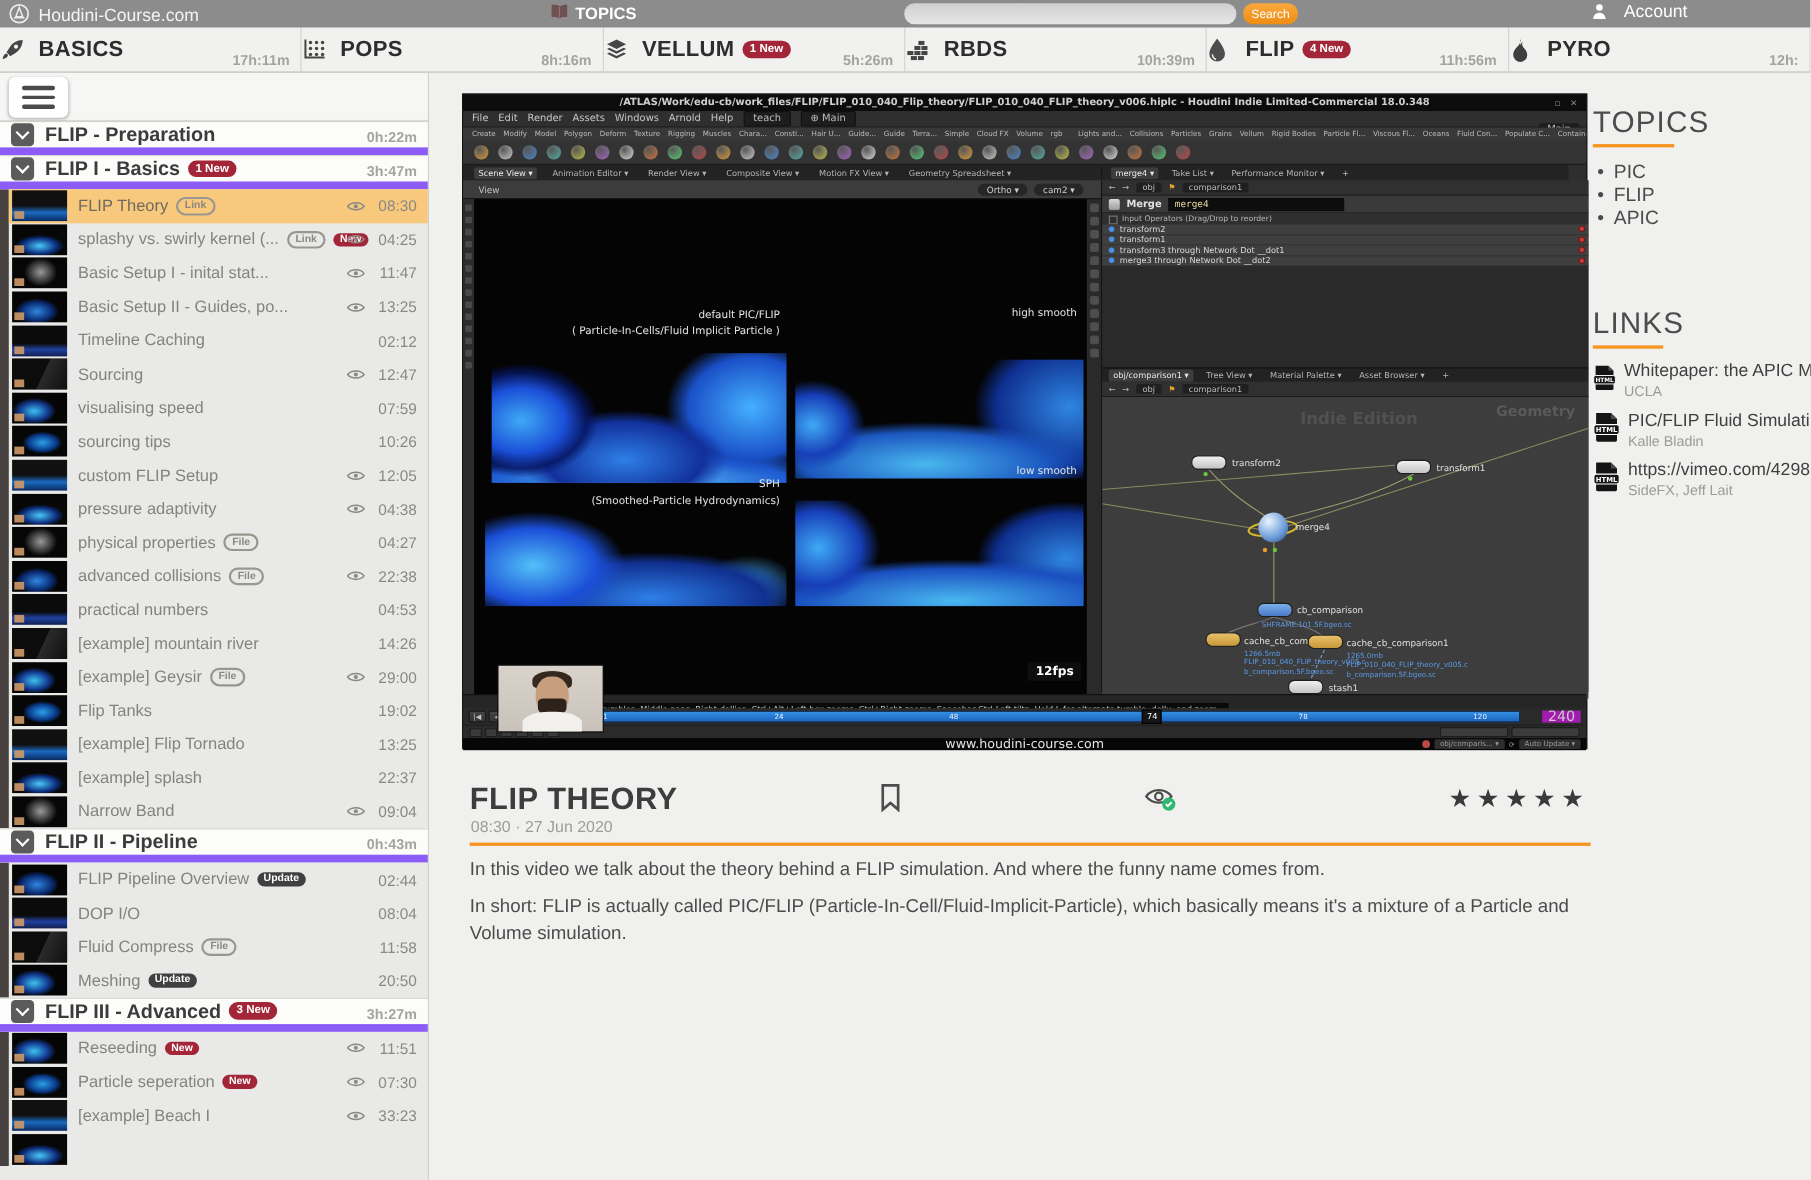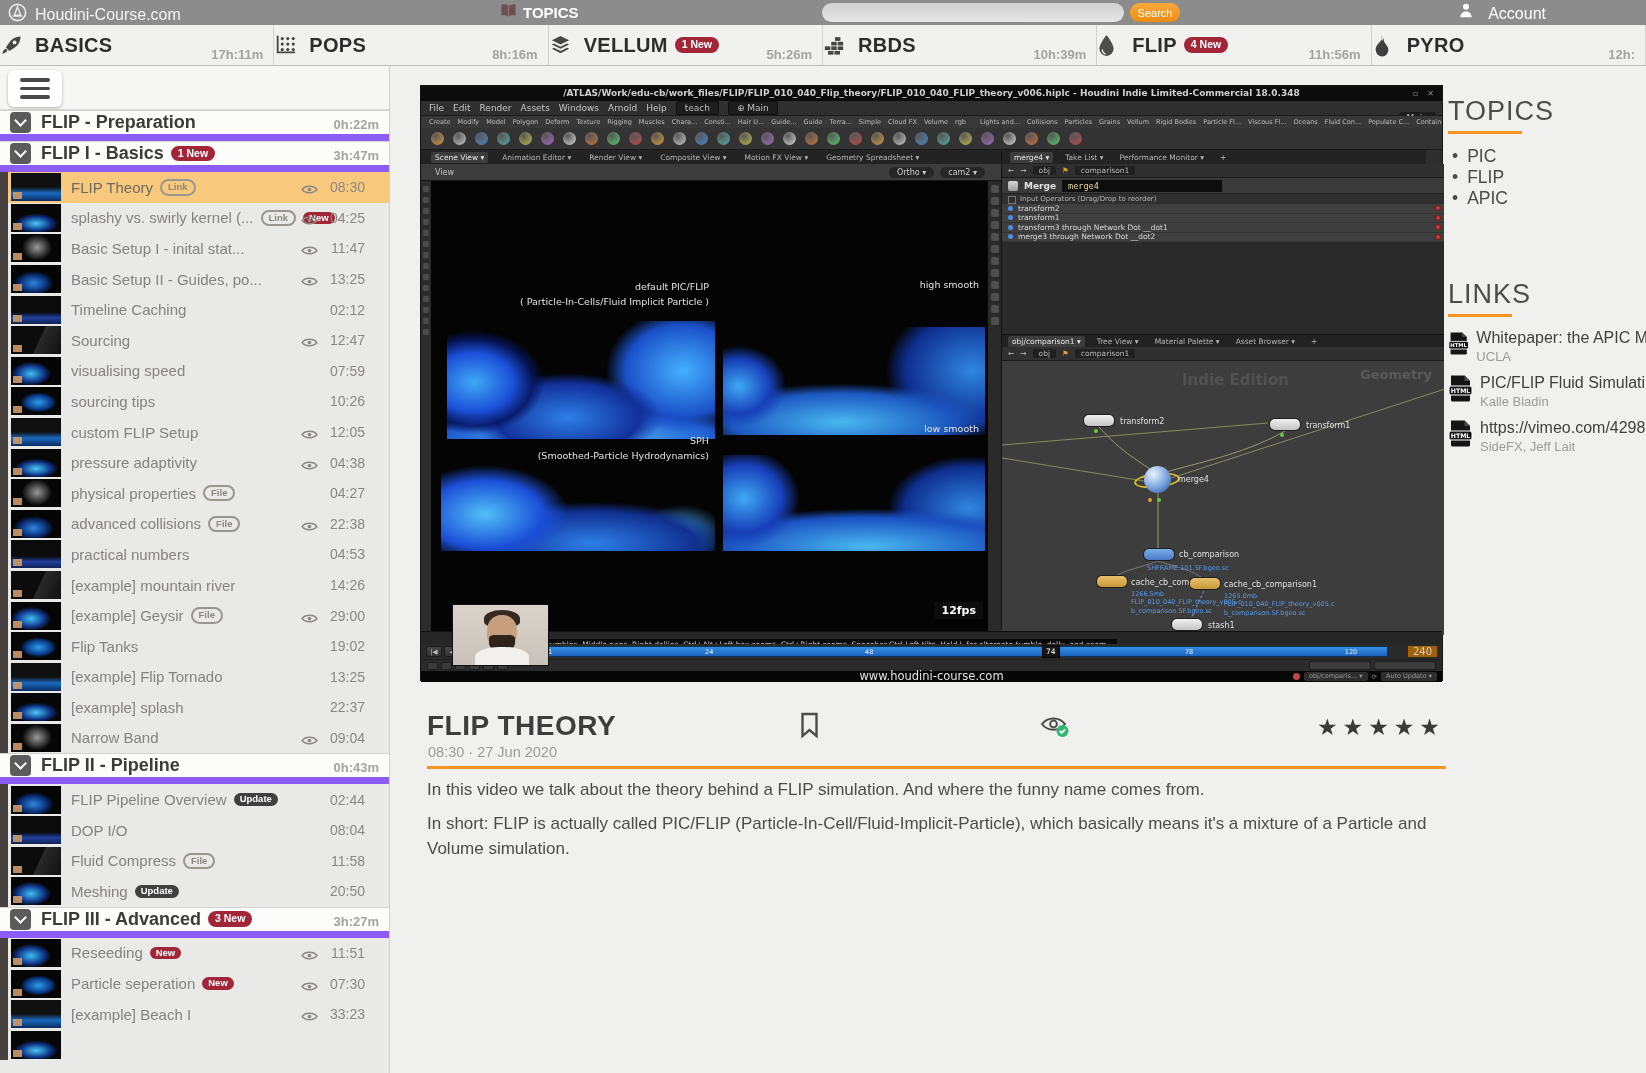--- a/index.html
+++ b/index.html
@@ -15,7 +15,7 @@
 .topics-tab{position:absolute;left:500px;top:3px;display:flex;align-items:center;gap:6px;font-size:15px;font-weight:bold;color:#fff}
 .search-input{position:absolute;left:822px;top:3px;width:302px;height:19px;border:none;border-radius:10px;background:linear-gradient(#cfcfcf,#e6e6e6);padding:0 10px;font-size:12px;outline:none}
 .search-btn{position:absolute;left:1130px;top:3px;width:50px;height:19px;border:none;border-radius:10px;background:linear-gradient(#f9a83e,#ee8c12);color:#fff;font-size:11px;cursor:pointer;font-family:"Liberation Sans",sans-serif}
-.account{position:absolute;right:100px;top:2px;display:flex;align-items:flex-end;gap:14px;font-size:16px;color:#fff}
+.account{position:absolute;right:112px;top:2px;display:flex;align-items:flex-start;gap:14px;font-size:16px;color:#fff}
 
 .navbar{position:absolute;left:0;top:25px;width:1646px;height:41px;display:flex;background:#f1f1ef;border-bottom:1px solid #bcbcba;z-index:40}
 .nav-item{position:relative;flex:1 0 274px;border-right:1px solid #d2d2d0;display:flex;align-items:center;cursor:pointer}

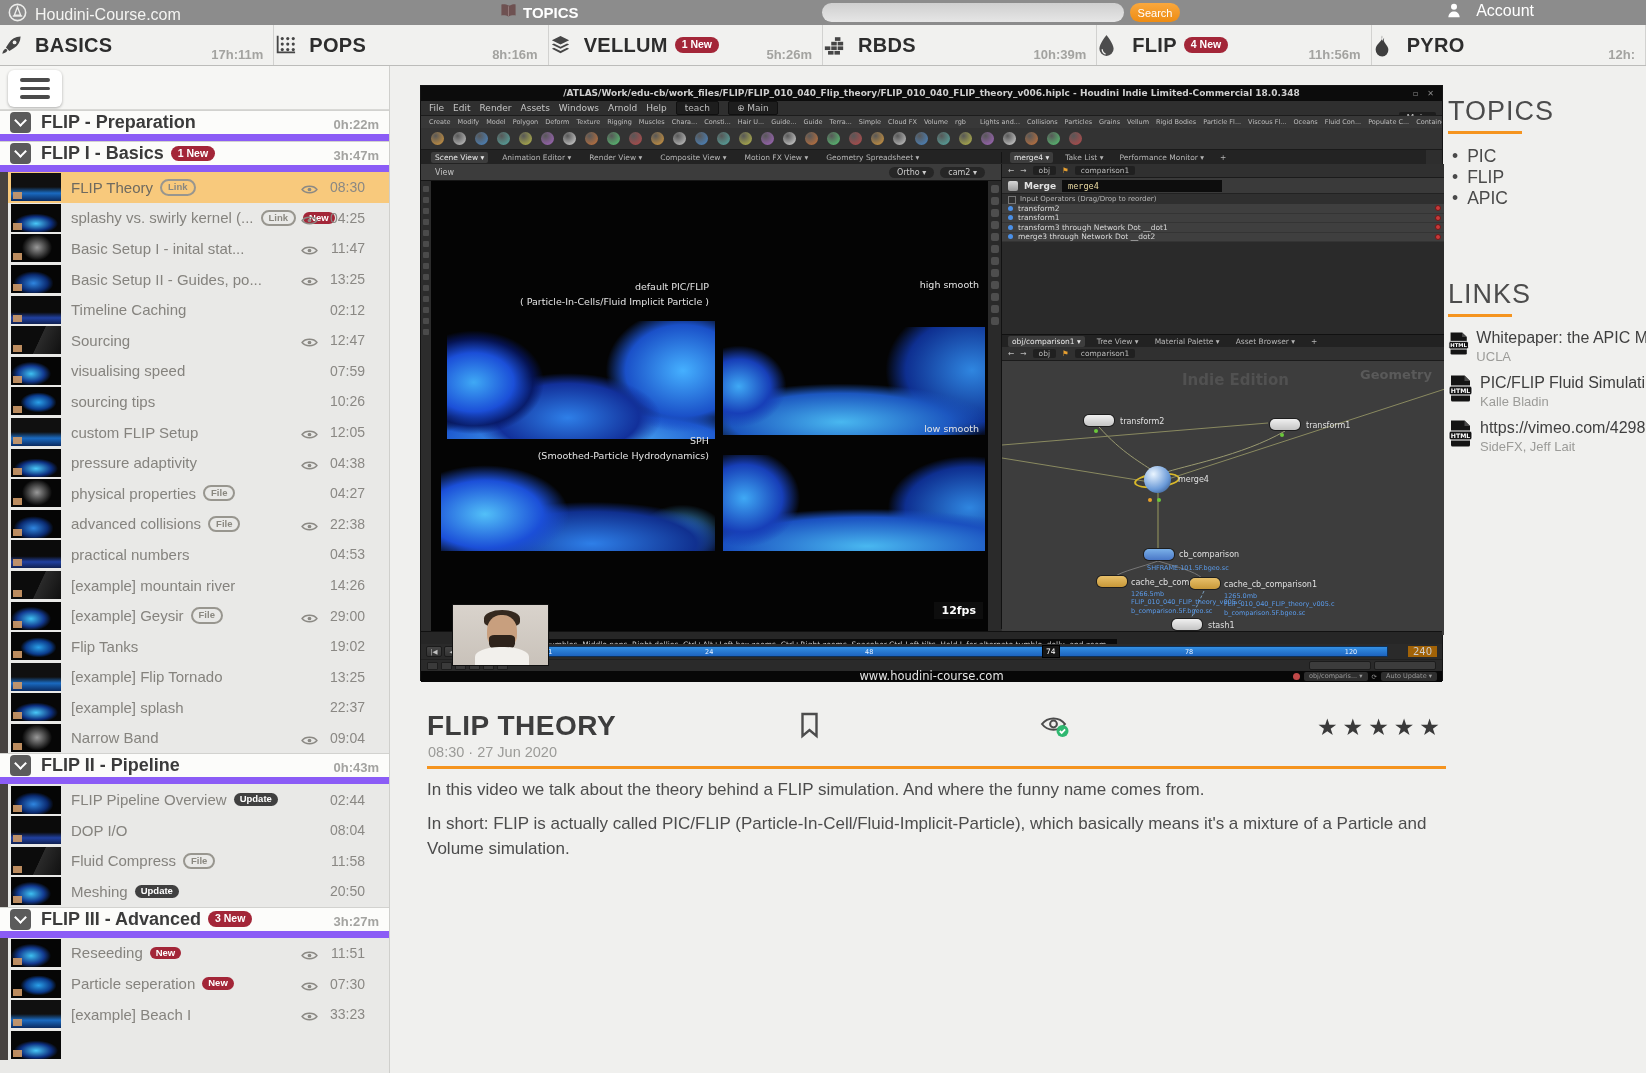--- a/index.html
+++ b/index.html
@@ -39,7 +39,7 @@
 .thumb:after{content:"";position:absolute;left:2px;bottom:2px;width:9px;height:7px;background:#cf9a68;opacity:.9}
 .vtitle{margin-left:10px;font-size:15px;color:#85837e;white-space:nowrap}
 .vrow.active .vtitle{color:#6e6a60}
-.vright{position:absolute;right:24px;display:flex;align-items:flex-end;gap:6px}
+.vright{position:absolute;right:10px;display:flex;align-items:center;gap:6px}
 .vdur{font-size:14px;color:#8a8884;min-width:41px;text-align:right}
 .vrow .badge{font-size:9.5px;padding:1px 6px}
 

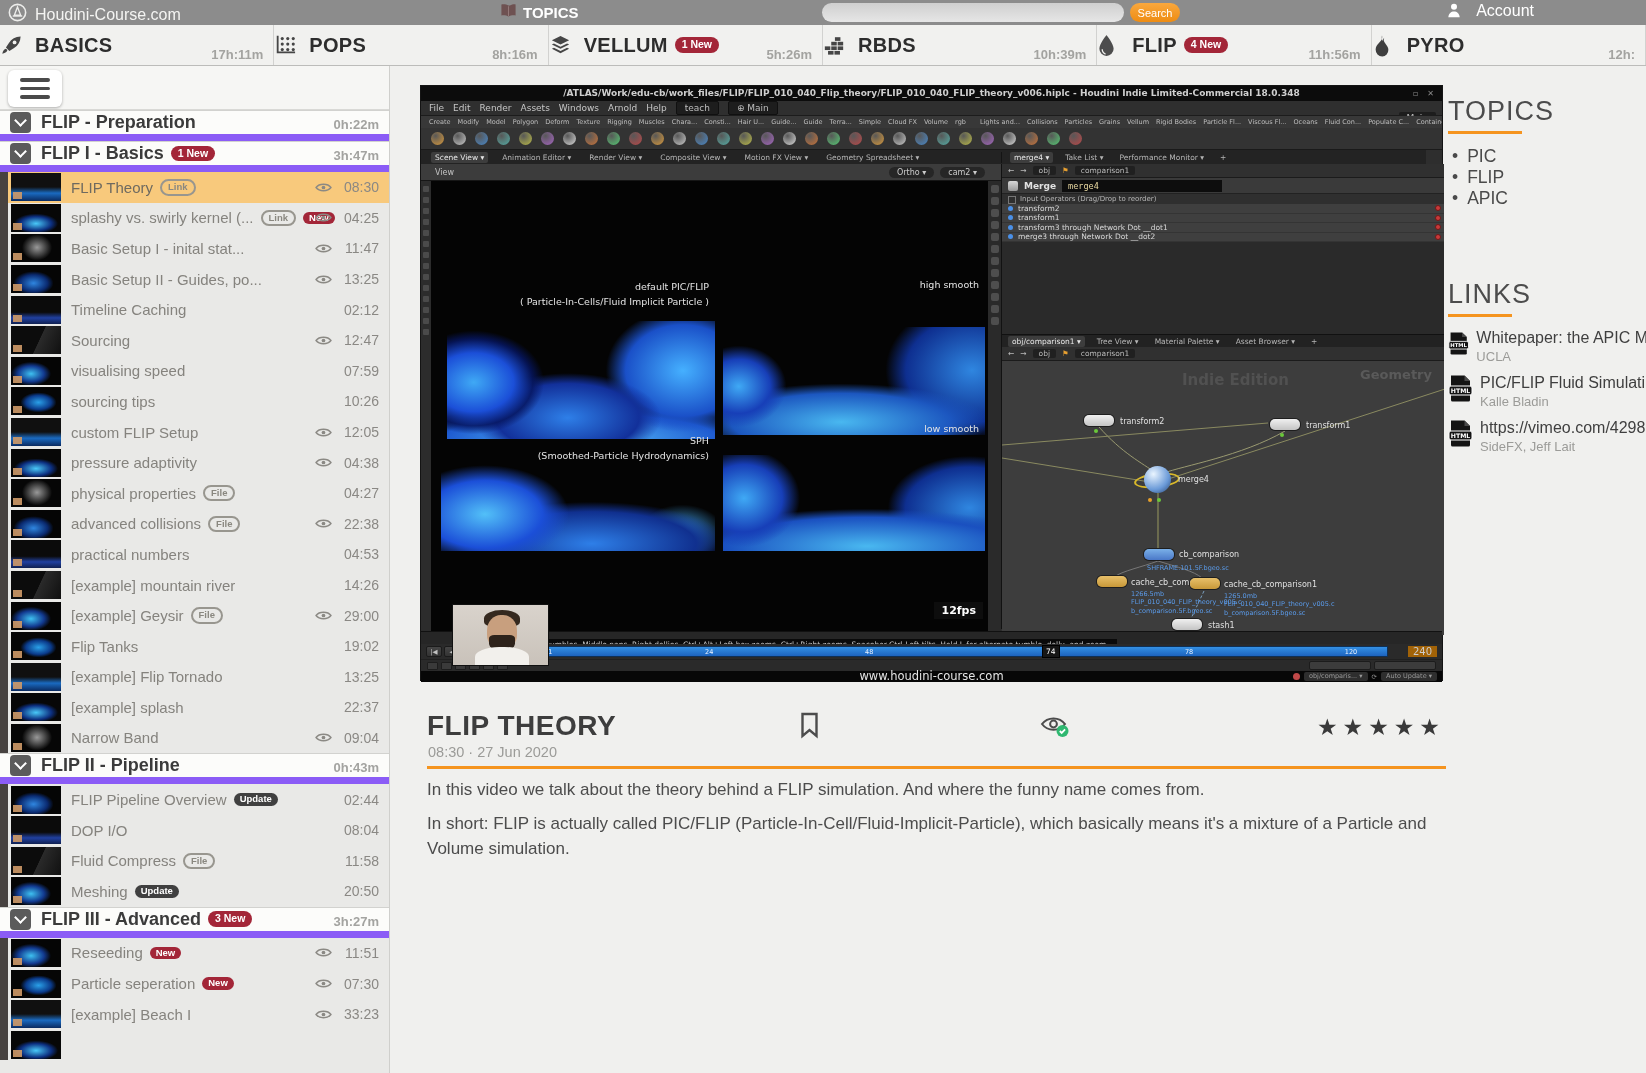--- a/index.html
+++ b/index.html
@@ -117,7 +117,7 @@
 .tick{position:absolute;top:1px;color:#eaf2ff;font-size:6.5px}
 .tl-start{position:absolute;left:3px;top:1px;color:#eaf2ff;font-size:6.5px}
 .marker{position:absolute;left:59%;top:-2px;width:18px;height:13px;background:#161616;border:1px solid #000;color:#fff;font-size:7.5px;text-align:center;line-height:12px}
-.endchip{background:#a16207;color:#ccc;font-size:10px;padding:0 5px;line-height:11px;margin-left:20px;flex:none}
+.endchip{background:#a21caf;color:#ccc;font-size:13px;padding:0 5px;line-height:11px;margin-left:20px;flex:none}
 .play2{position:absolute;left:0;top:573px;right:0;height:12px;background:#2a2a2a;border-top:1px solid #202020;display:flex;align-items:center;padding:0 6px;gap:3px}
 .mini{width:11px;height:8px;background:#3a3a3a;border:1px solid #1d1d1d;border-radius:1px}
 .play2 .spacer{flex:1}

